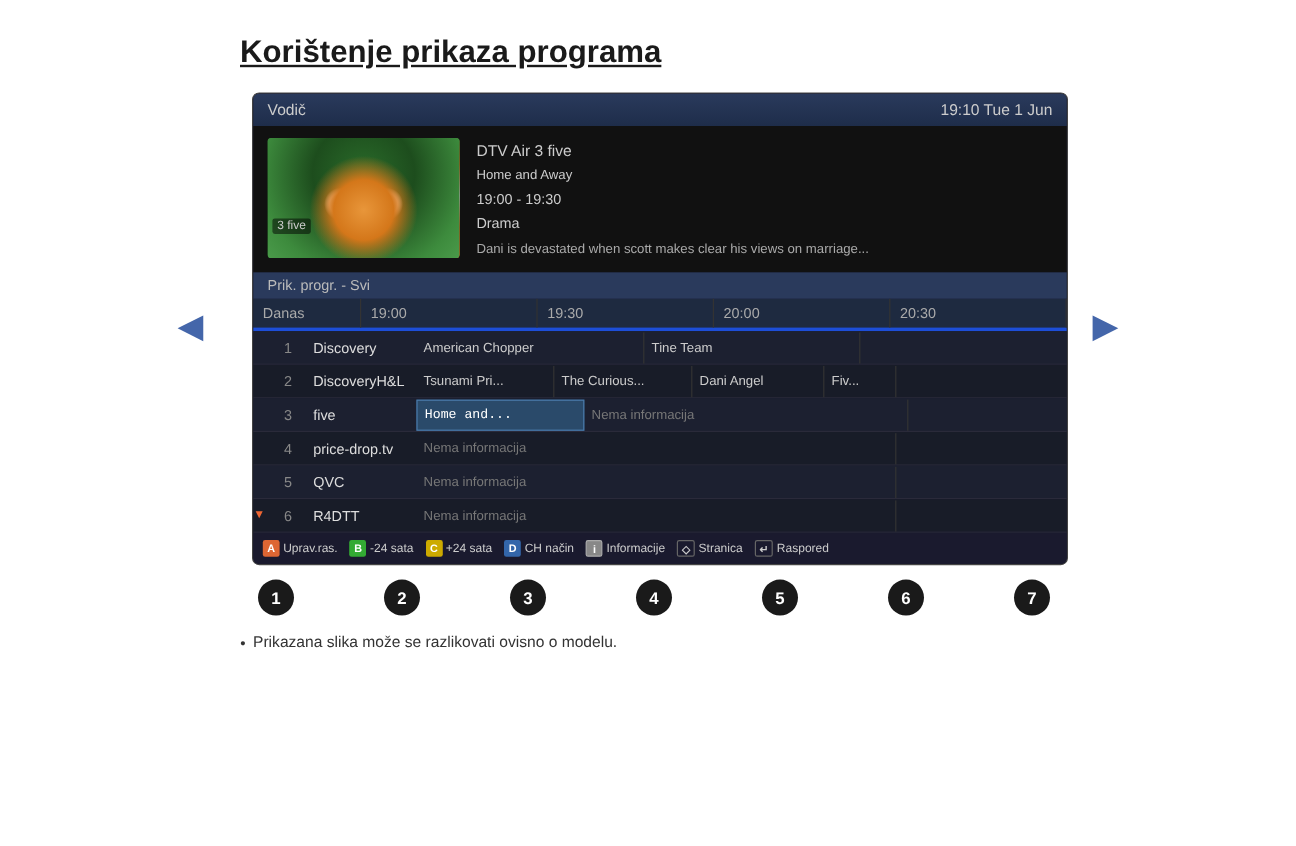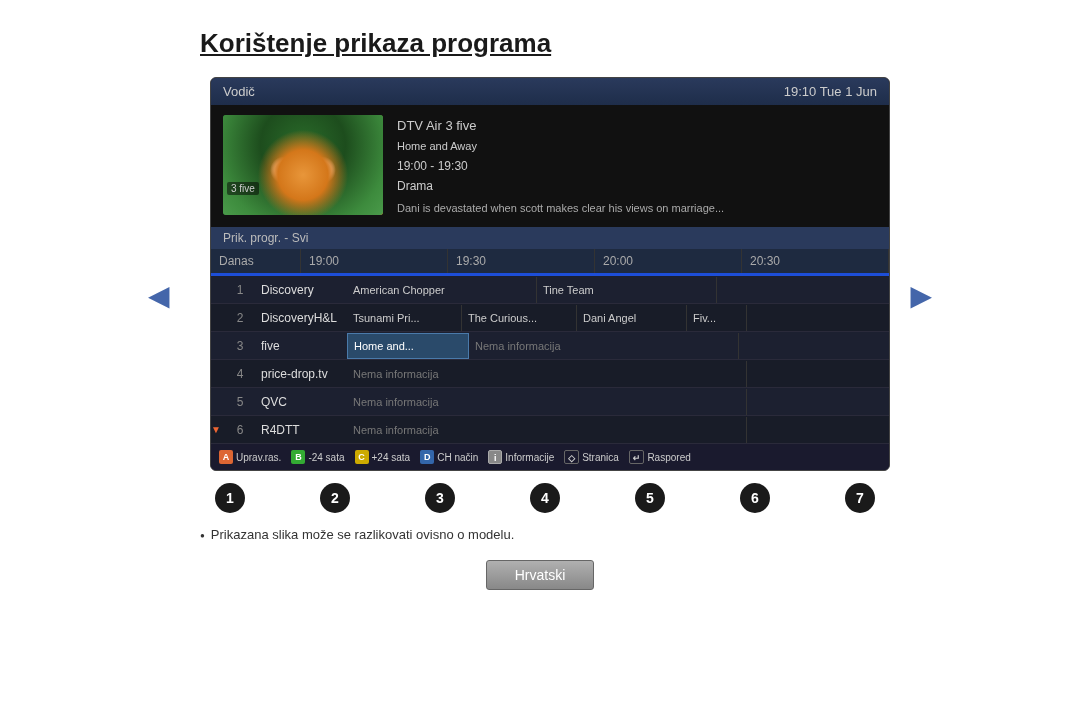--- a/index.html
+++ b/index.html
@@ -346,7 +346,7 @@
           <div class="ch-num">3</div>
           <div class="ch-name">five</div>
           <div class="ch-programs">
-            <div class="prog-block highlighted" style="width: 122px;">Home and...</div>
+            <div class="prog-block highlighted" style="width: 140px; font-family: Liberation Mono, monospace;">Home and...</div>
             <div class="prog-block empty" style="width: 270px;">Nema informacija</div>
           </div>
         </div>

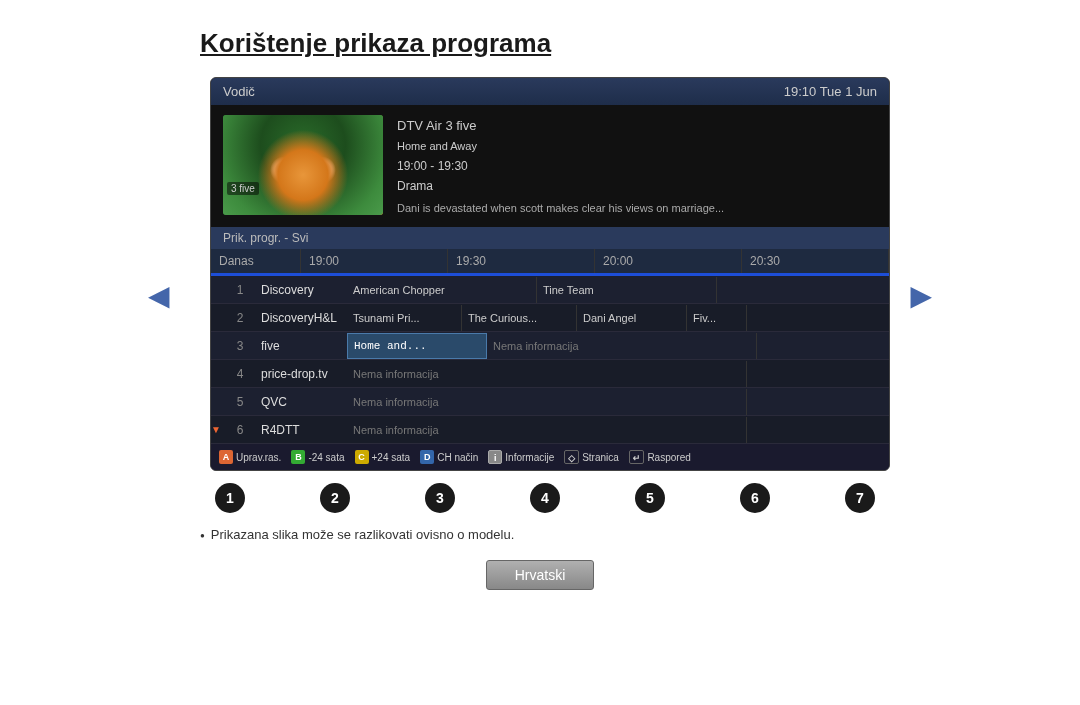--- a/index.html
+++ b/index.html
@@ -423,7 +423,6 @@
 
   <div class="footnote">Prikazana slika može se razlikovati ovisno o modelu.</div>
 
-  <button class="lang-btn">Hrvatski</button>
 </div>
 
 </body></html>

